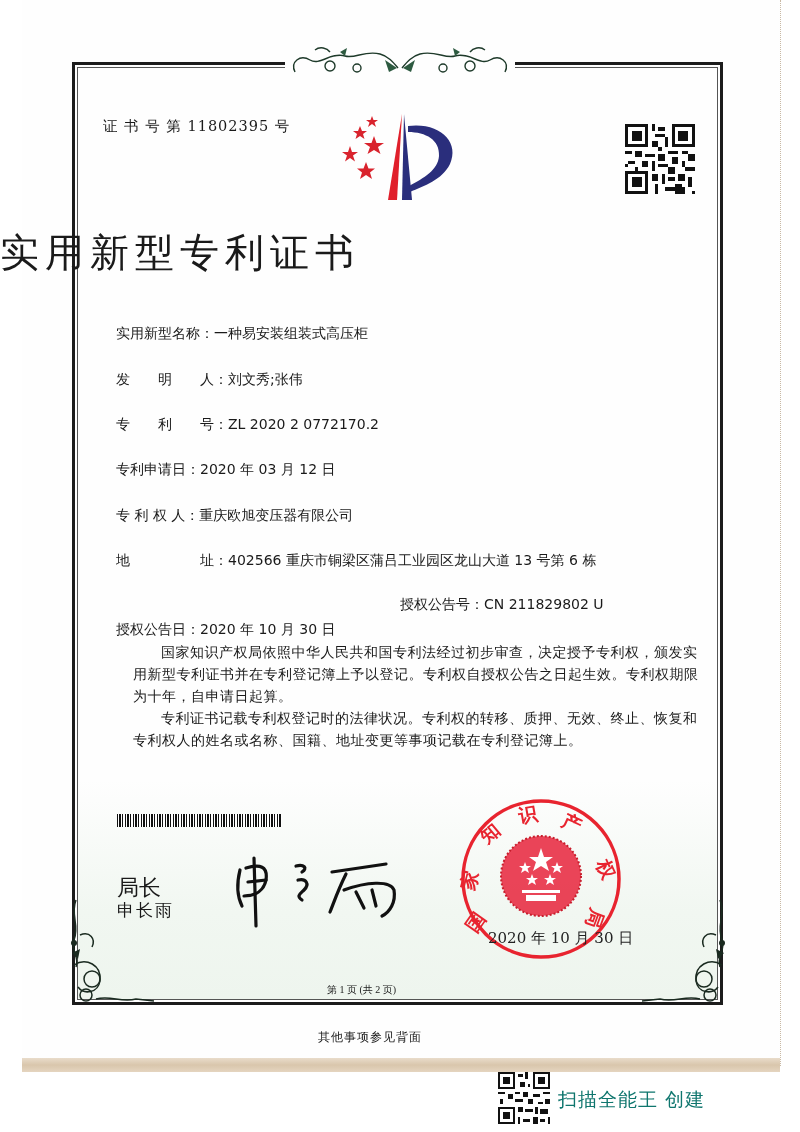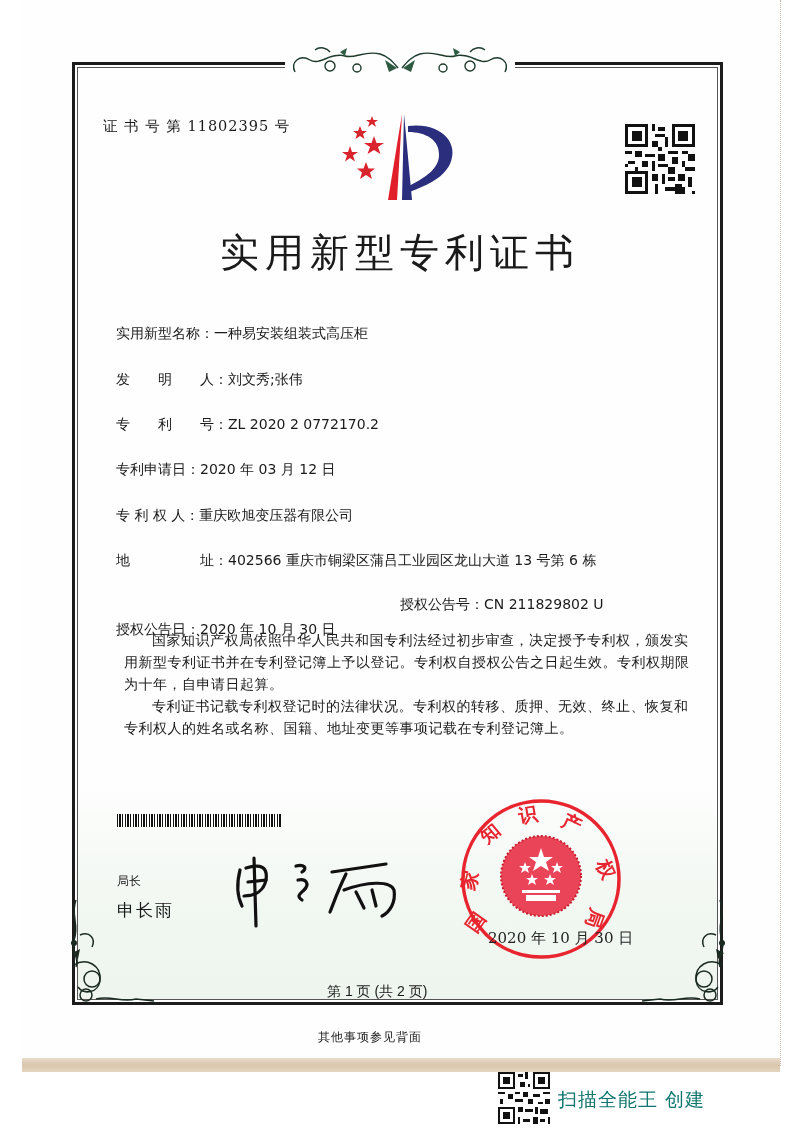--- a/index.html
+++ b/index.html
@@ -37,7 +37,7 @@
   .logo { position: absolute; left: 340px; top: 112px; width: 120px; height: 96px; }
   .qr-top { position: absolute; left: 624px; top: 124px; width: 72px; height: 70px; }
   .title {
-    position: absolute; left: 0; width: 800px; top: 226px; text-align: center;
+    position: absolute; left: 0; width: 800px; top: 226px; 
     font-size: 39px; letter-spacing: 6px; font-family: "DejaVu Serif", serif;
   }
   .field {

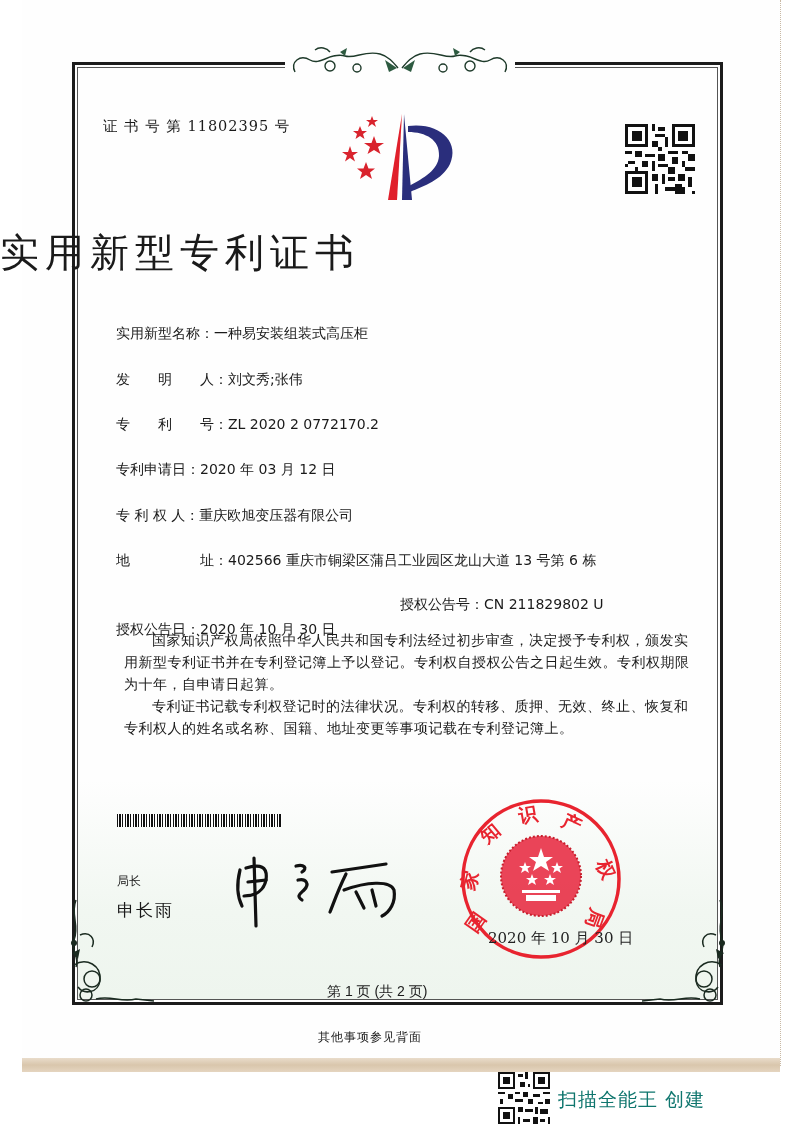--- a/index.html
+++ b/index.html
@@ -46,8 +46,8 @@
   }
   .field .lbl { display: inline-block; }
   .para {
-    position: absolute; left: 124px; width: 572px; font-size: 14px; line-height: 22px;
-    text-indent: 28px; font-family: "DejaVu Serif", serif; letter-spacing: 0.5px;
+    position: absolute; left: 133px; width: 572px; font-size: 14px; line-height: 22px;
+    text-indent: 28px; font-family: "DejaVu Serif", serif; letter-spacing: 0.5px; margin-top: 12px;
   }
   .barcode {
     position: absolute; left: 117px; top: 814px; width: 165px; height: 13px;

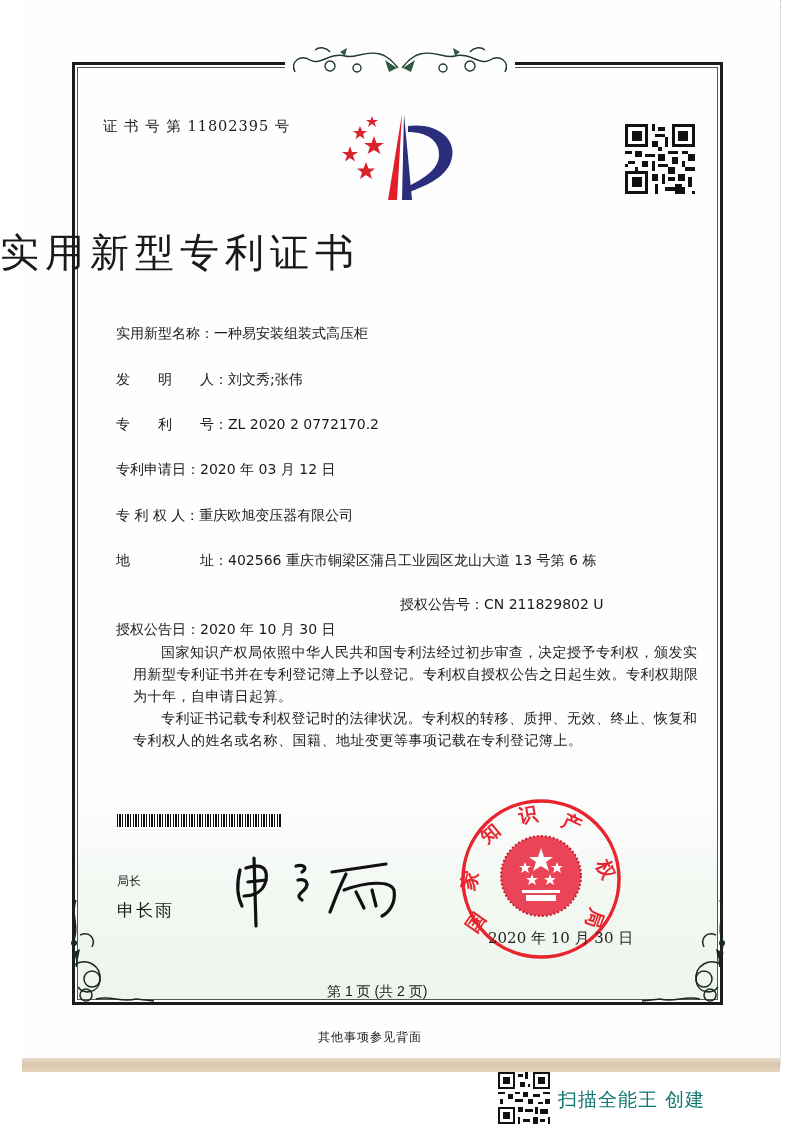--- a/index.html
+++ b/index.html
@@ -53,7 +53,7 @@
     position: absolute; left: 117px; top: 814px; width: 165px; height: 13px;
     background: repeating-linear-gradient(90deg, #111 0 1px, #fff 1px 2px, #111 2px 4px, #fff 4px 5px, #111 5px 6px, #fff 6px 8px);
   }
-  .director-title { position: absolute; left: 117px; top: 873px; font-size: 12px; font-family: "DejaVu Sans", sans-serif; }
+  .director-title { position: absolute; left: 117px; top: 873px; font-size: 22px; font-family: "DejaVu Sans", sans-serif; }
   .director-name  { position: absolute; left: 117px; top: 899px; font-size: 17px; font-family: "DejaVu Sans", sans-serif; letter-spacing: 2px; }
   .signature { position: absolute; left: 226px; top: 850px; width: 180px; height: 80px; }
   .seal { position: absolute; left: 458px; top: 796px; width: 166px; height: 166px; }

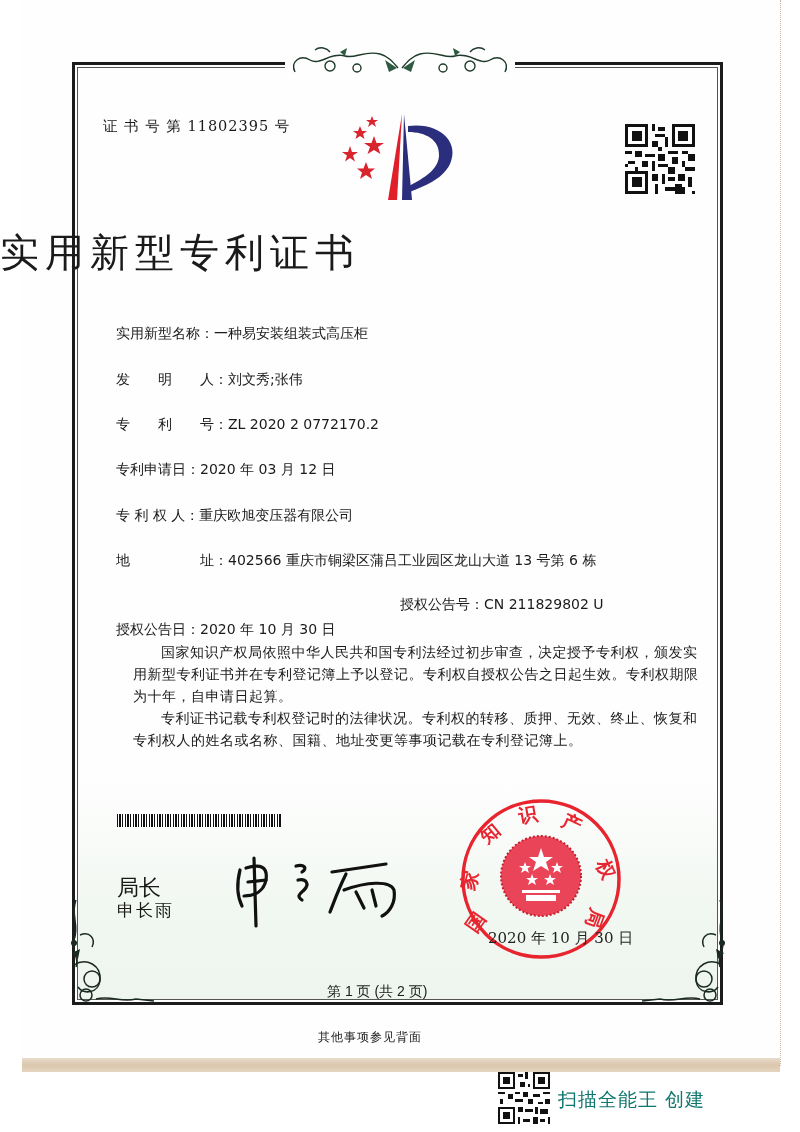--- a/index.html
+++ b/index.html
@@ -61,7 +61,7 @@
     position: absolute; left: 488px; top: 929px; font-size: 15px; color: #222;
     font-family: "DejaVu Serif", serif;
   }
-  .page-info { position: absolute; left: 327px; top: 983px; font-size: 14px; font-family: Liberation Sans, sans-serif; }
+  .page-info { position: absolute; left: 327px; top: 983px; font-size: 10px; font-family: Liberation Serif, serif; }
   .back-note { position: absolute; left: 318px; top: 1029px; font-size: 12px; font-family: "DejaVu Serif", serif; letter-spacing: 1px; }
   .scanner { position: absolute; left: 498px; top: 1072px; width: 52px; height: 52px; }
   .scanner-label { position: absolute; left: 558px; top: 1087px; font-size: 19px; color: #0f766e; font-family: "DejaVu Sans", sans-serif; letter-spacing: 1px; }

